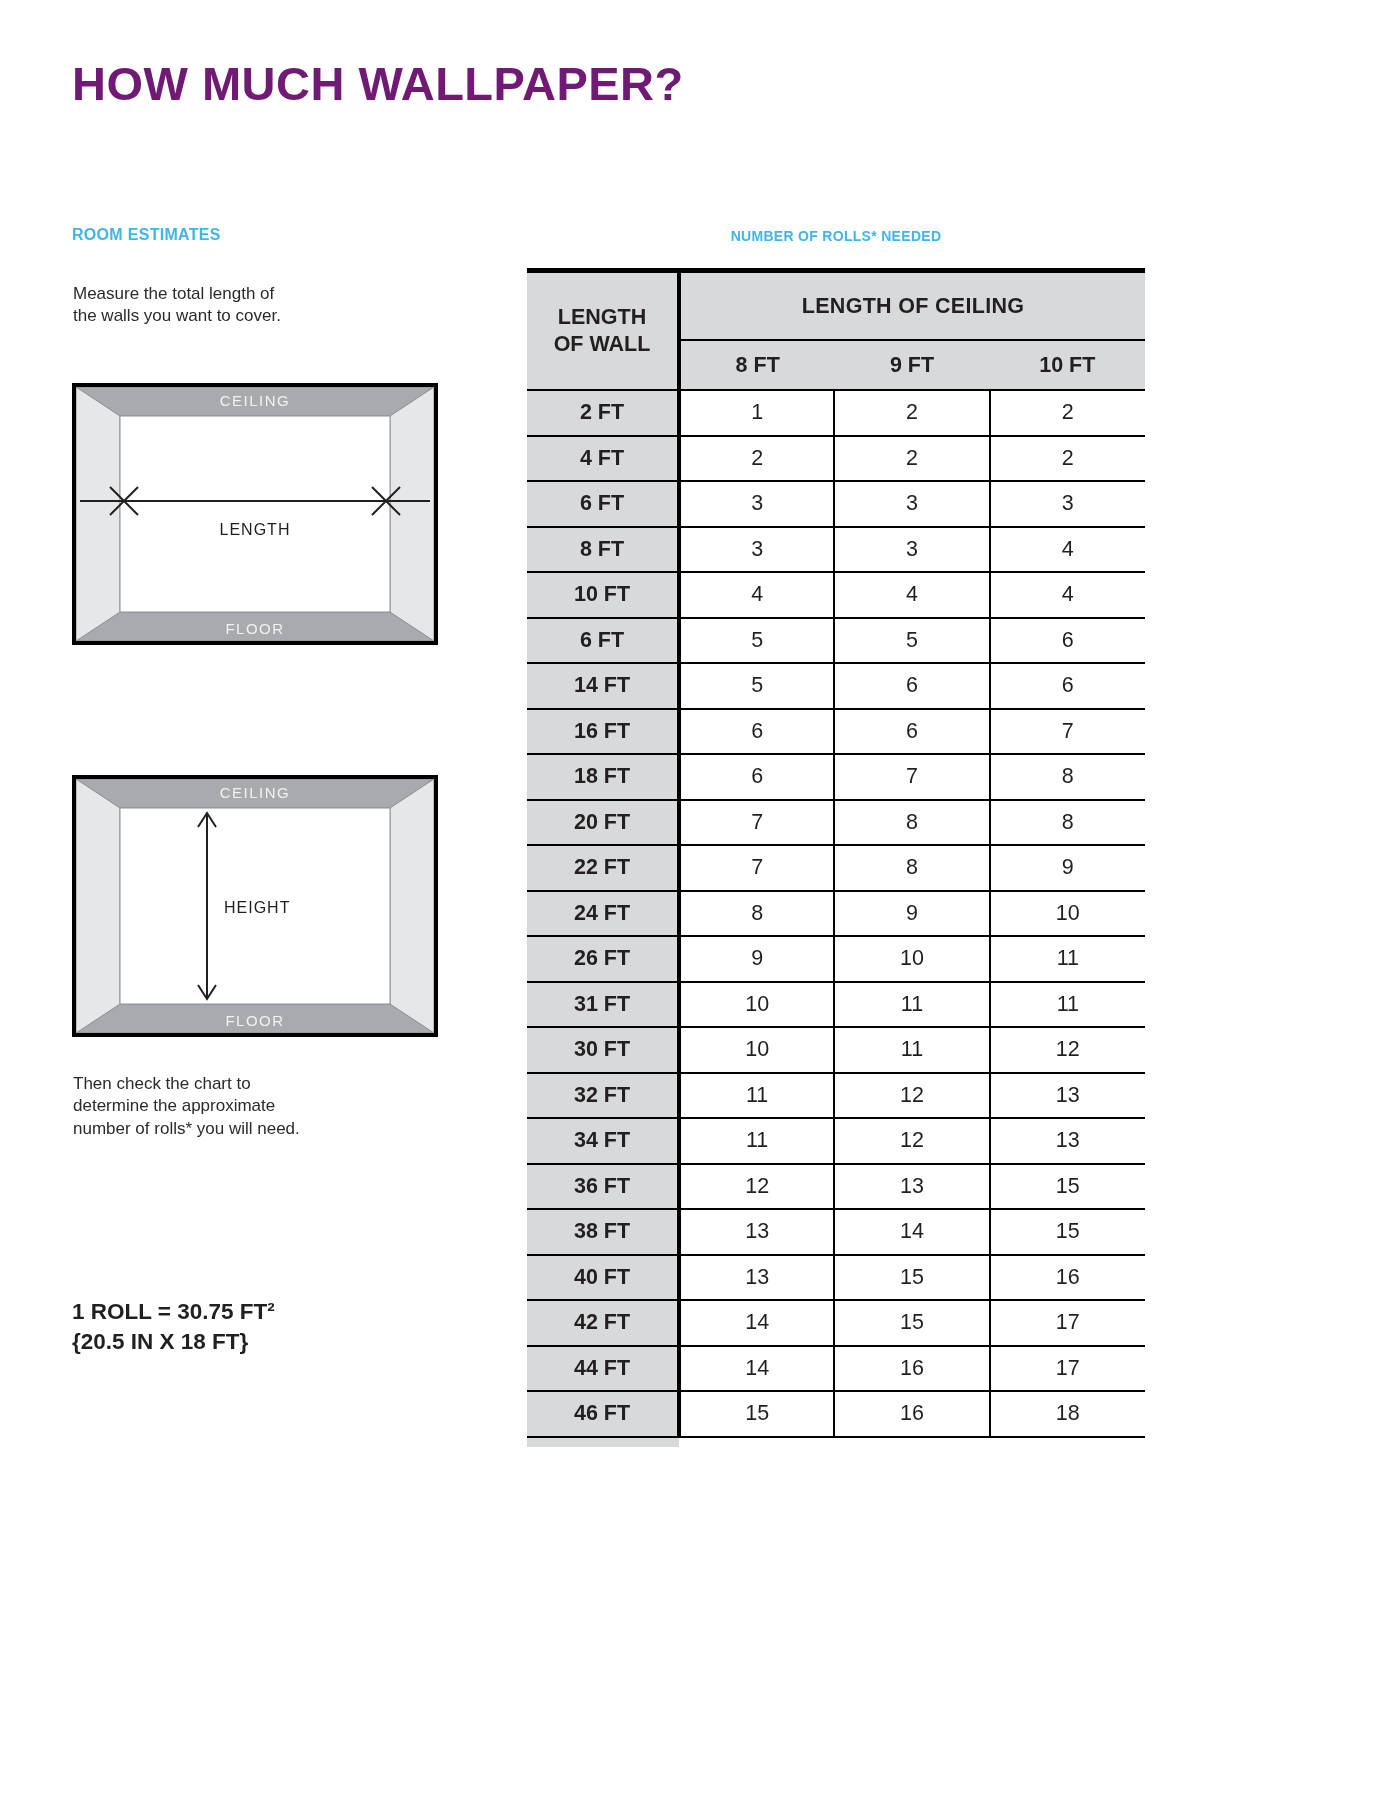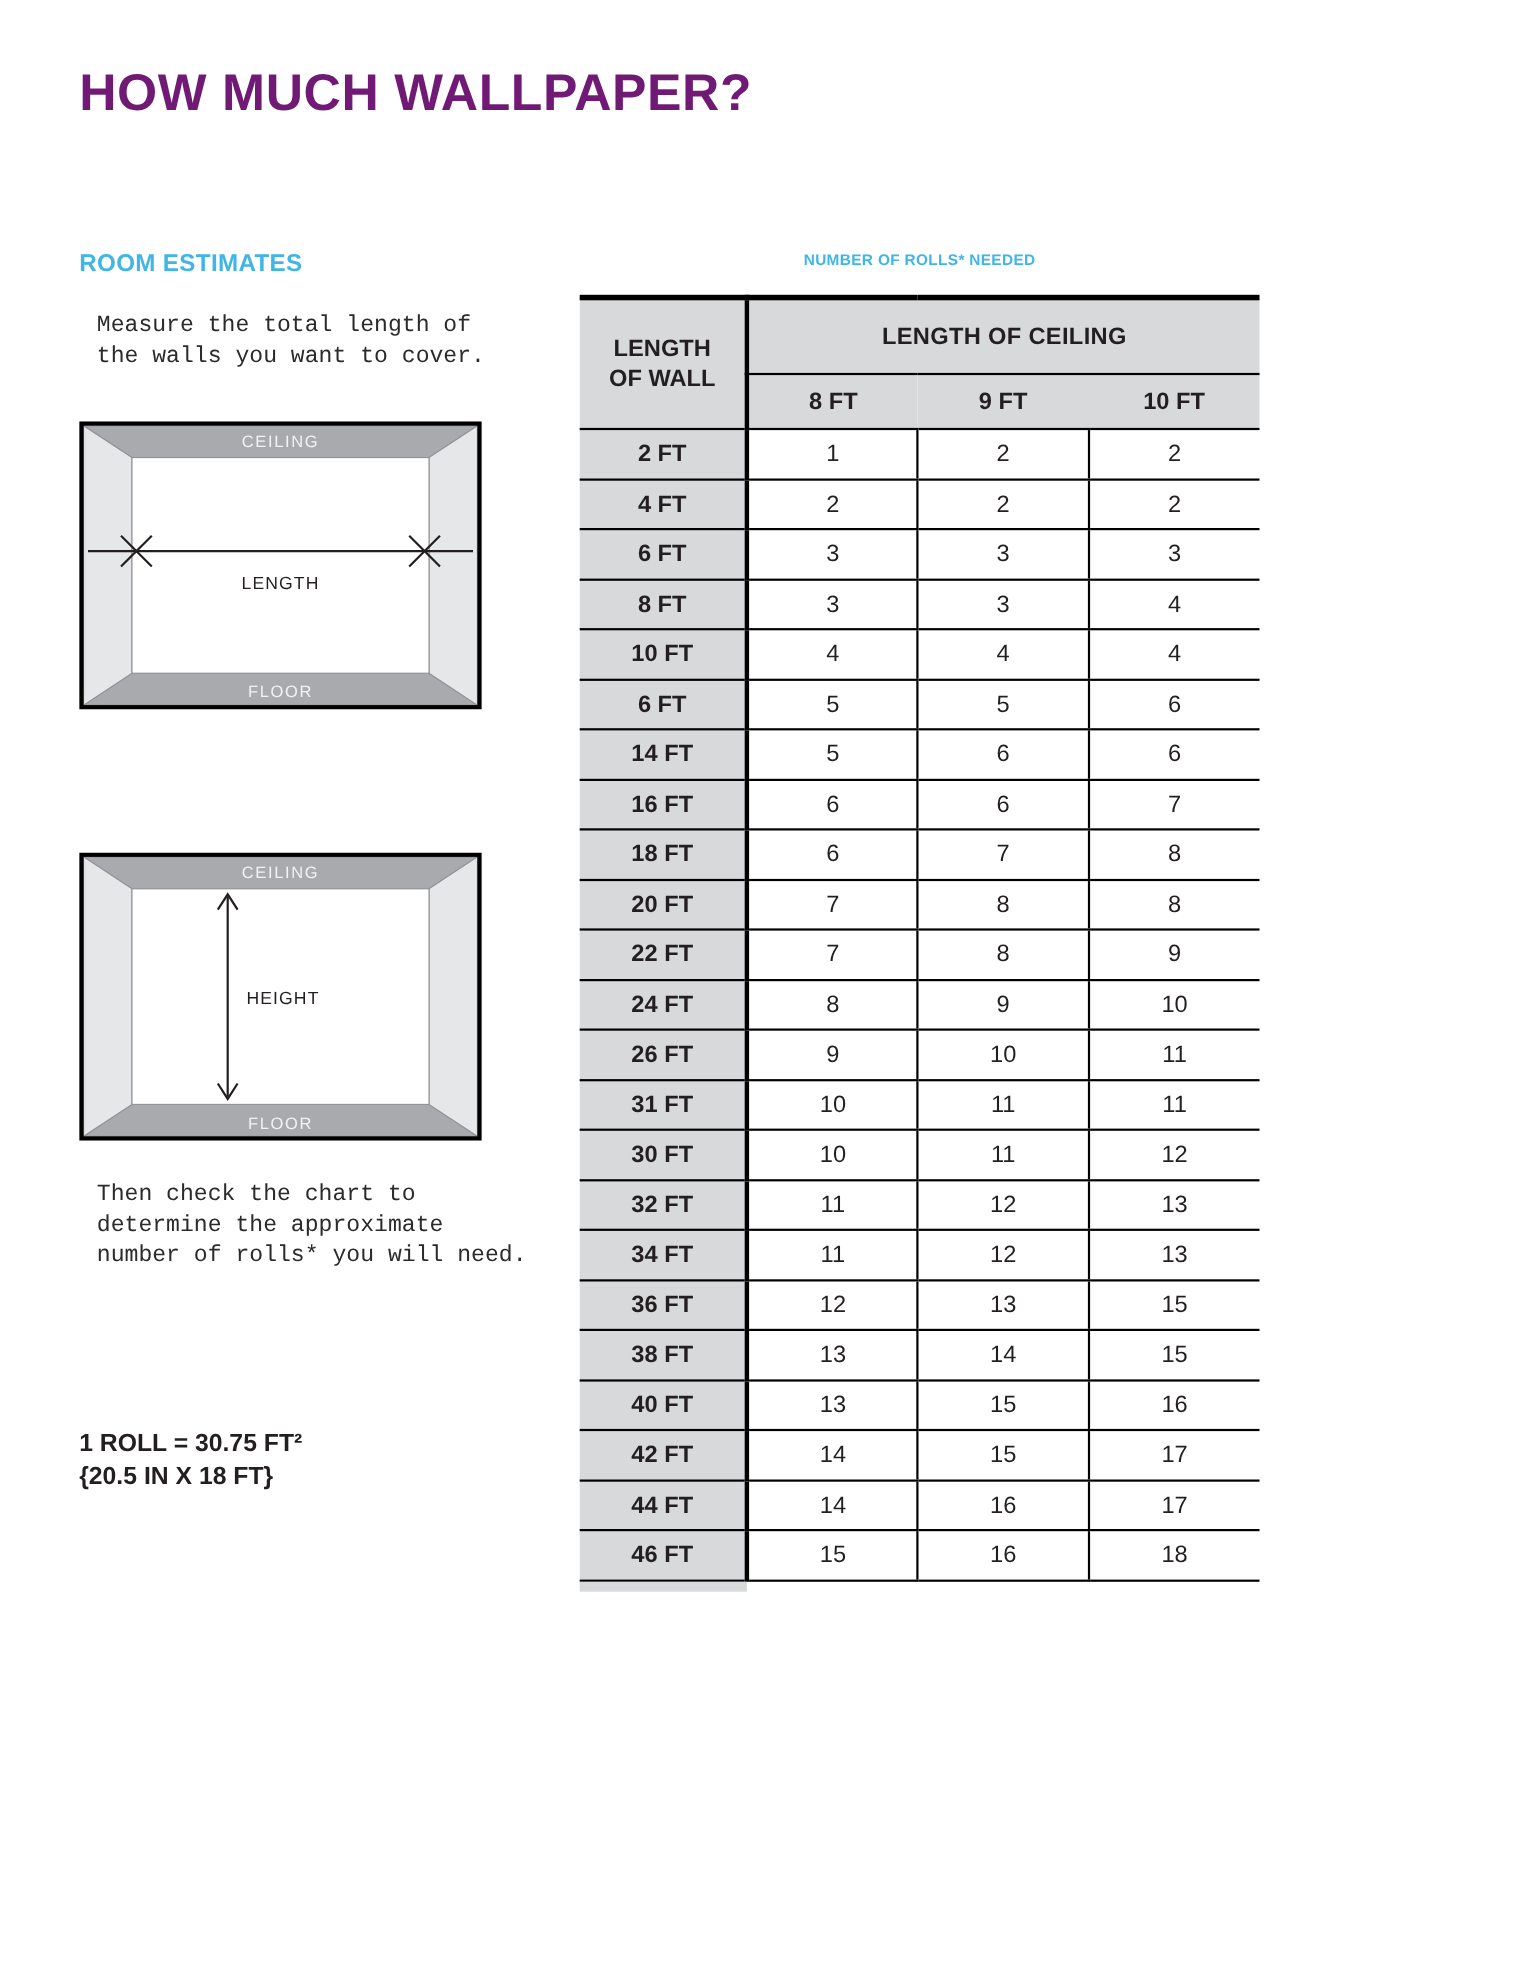--- a/index.html
+++ b/index.html
@@ -25,7 +25,7 @@
   .section-title {
     position: absolute;
     left: 72px;
-    font-size: 22px;
+    font-size: 16px;
     font-weight: bold;
     color: #41b6e6;
     letter-spacing: 0.3px;

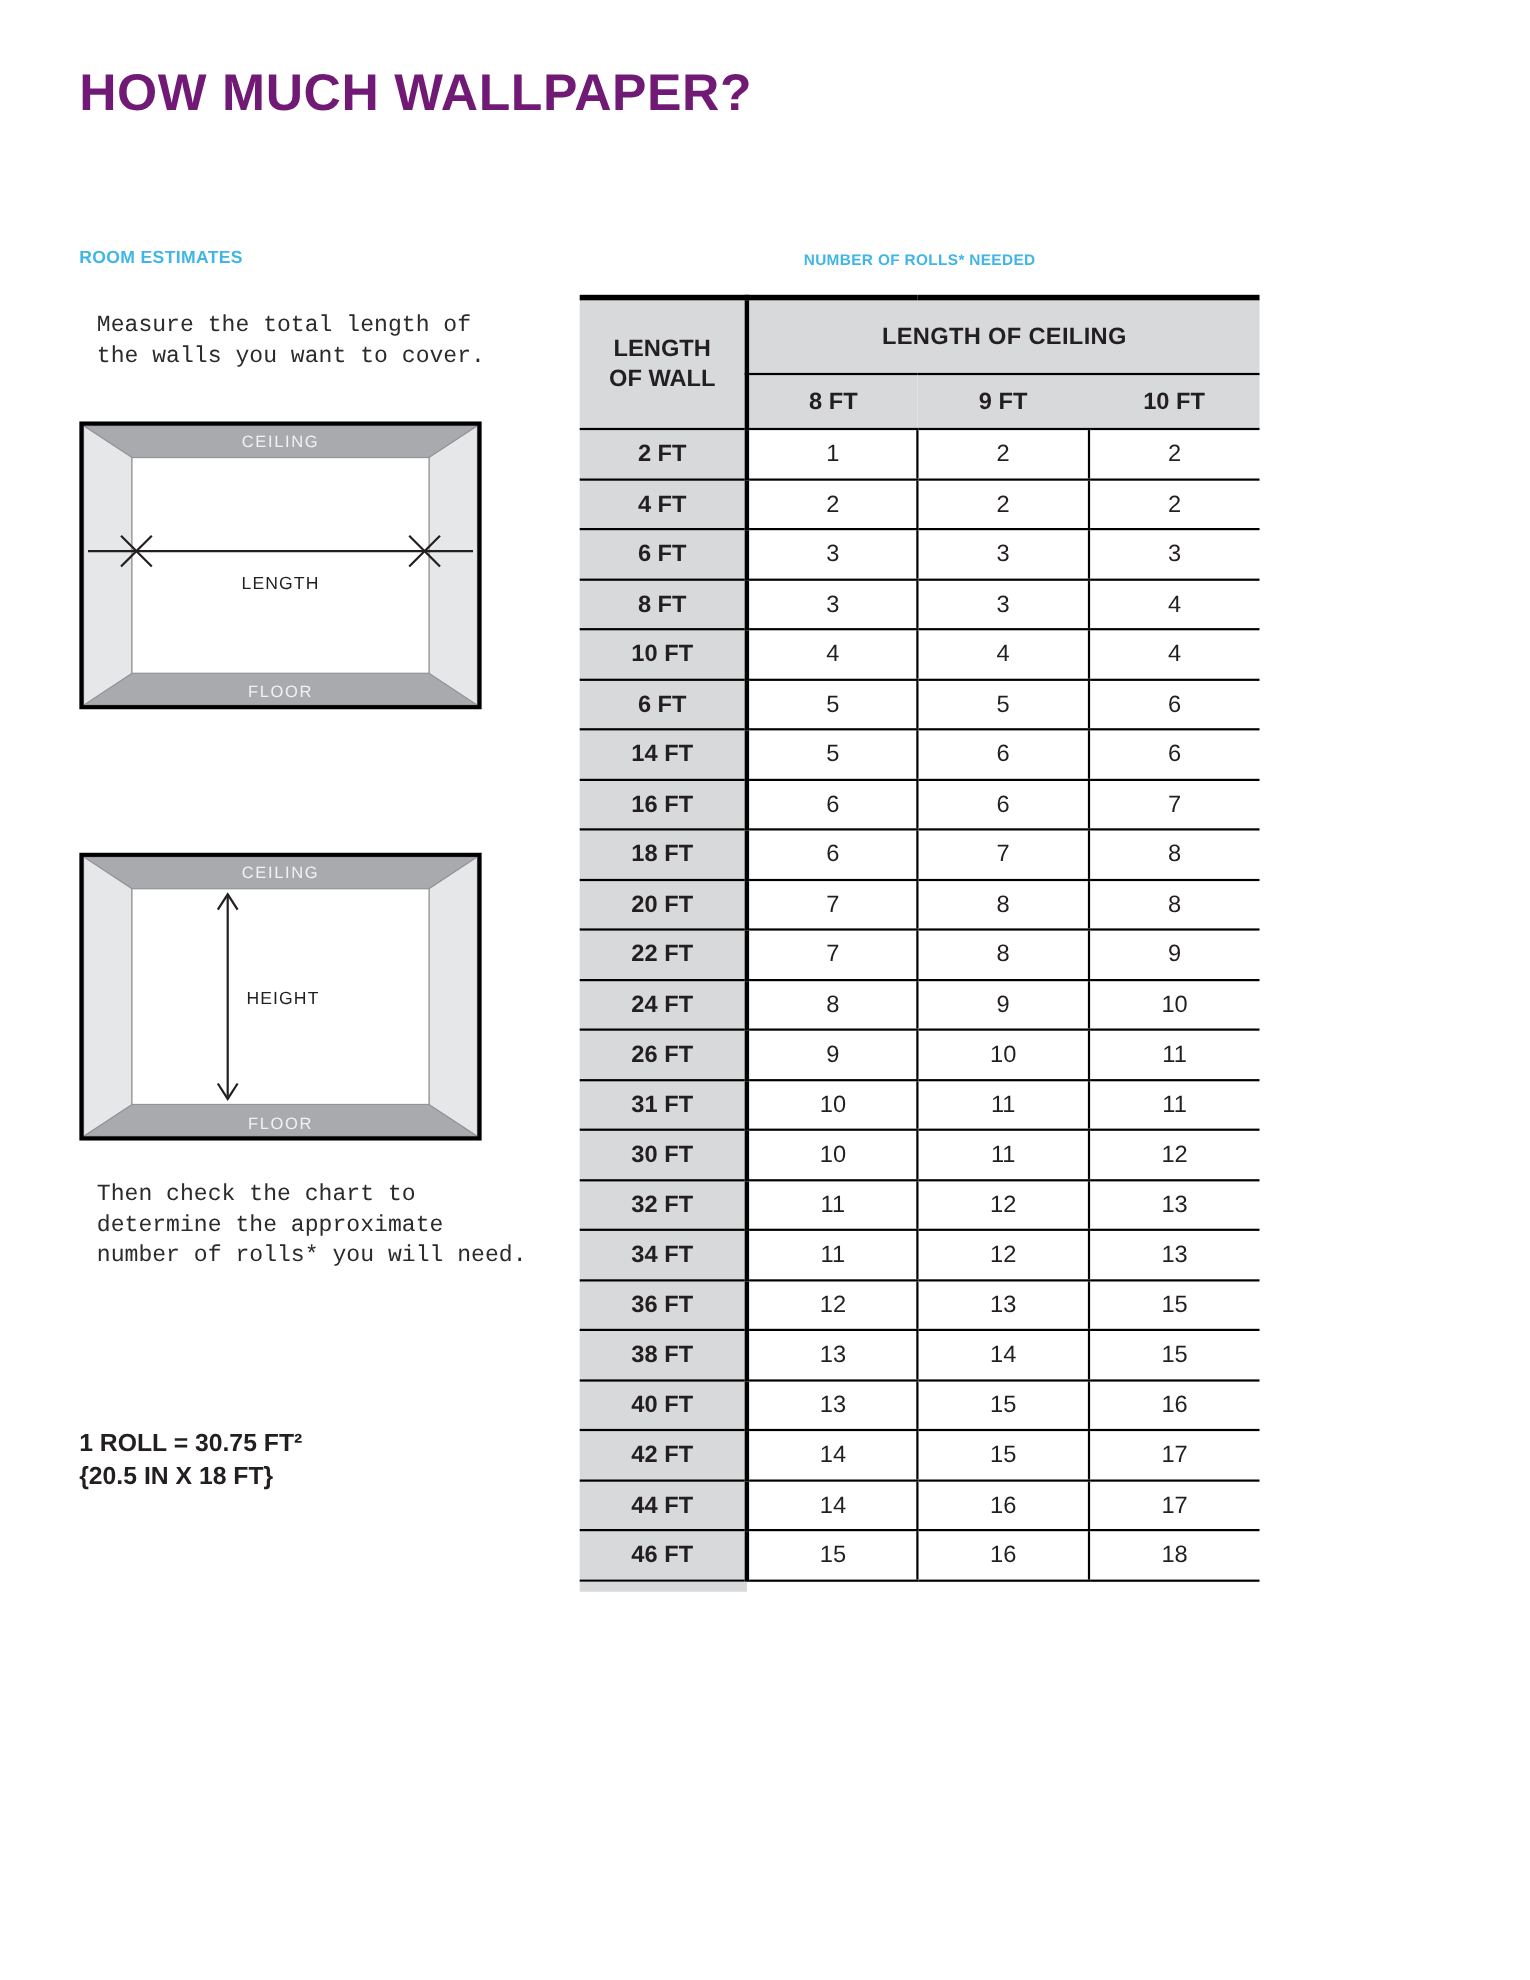--- a/index.html
+++ b/index.html
@@ -32,13 +32,12 @@
   }
   .para {
     position: absolute;
-    left: 88px;
+    left: 73px;
     margin: 0;
-    font-size: 21px;
+    font-size: 17px;
     line-height: 1.32;
     white-space: pre-line;
     color: #2b2b2b;
-    font-family: Liberation Mono, monospace;
   }
   .note {
     position: absolute;

